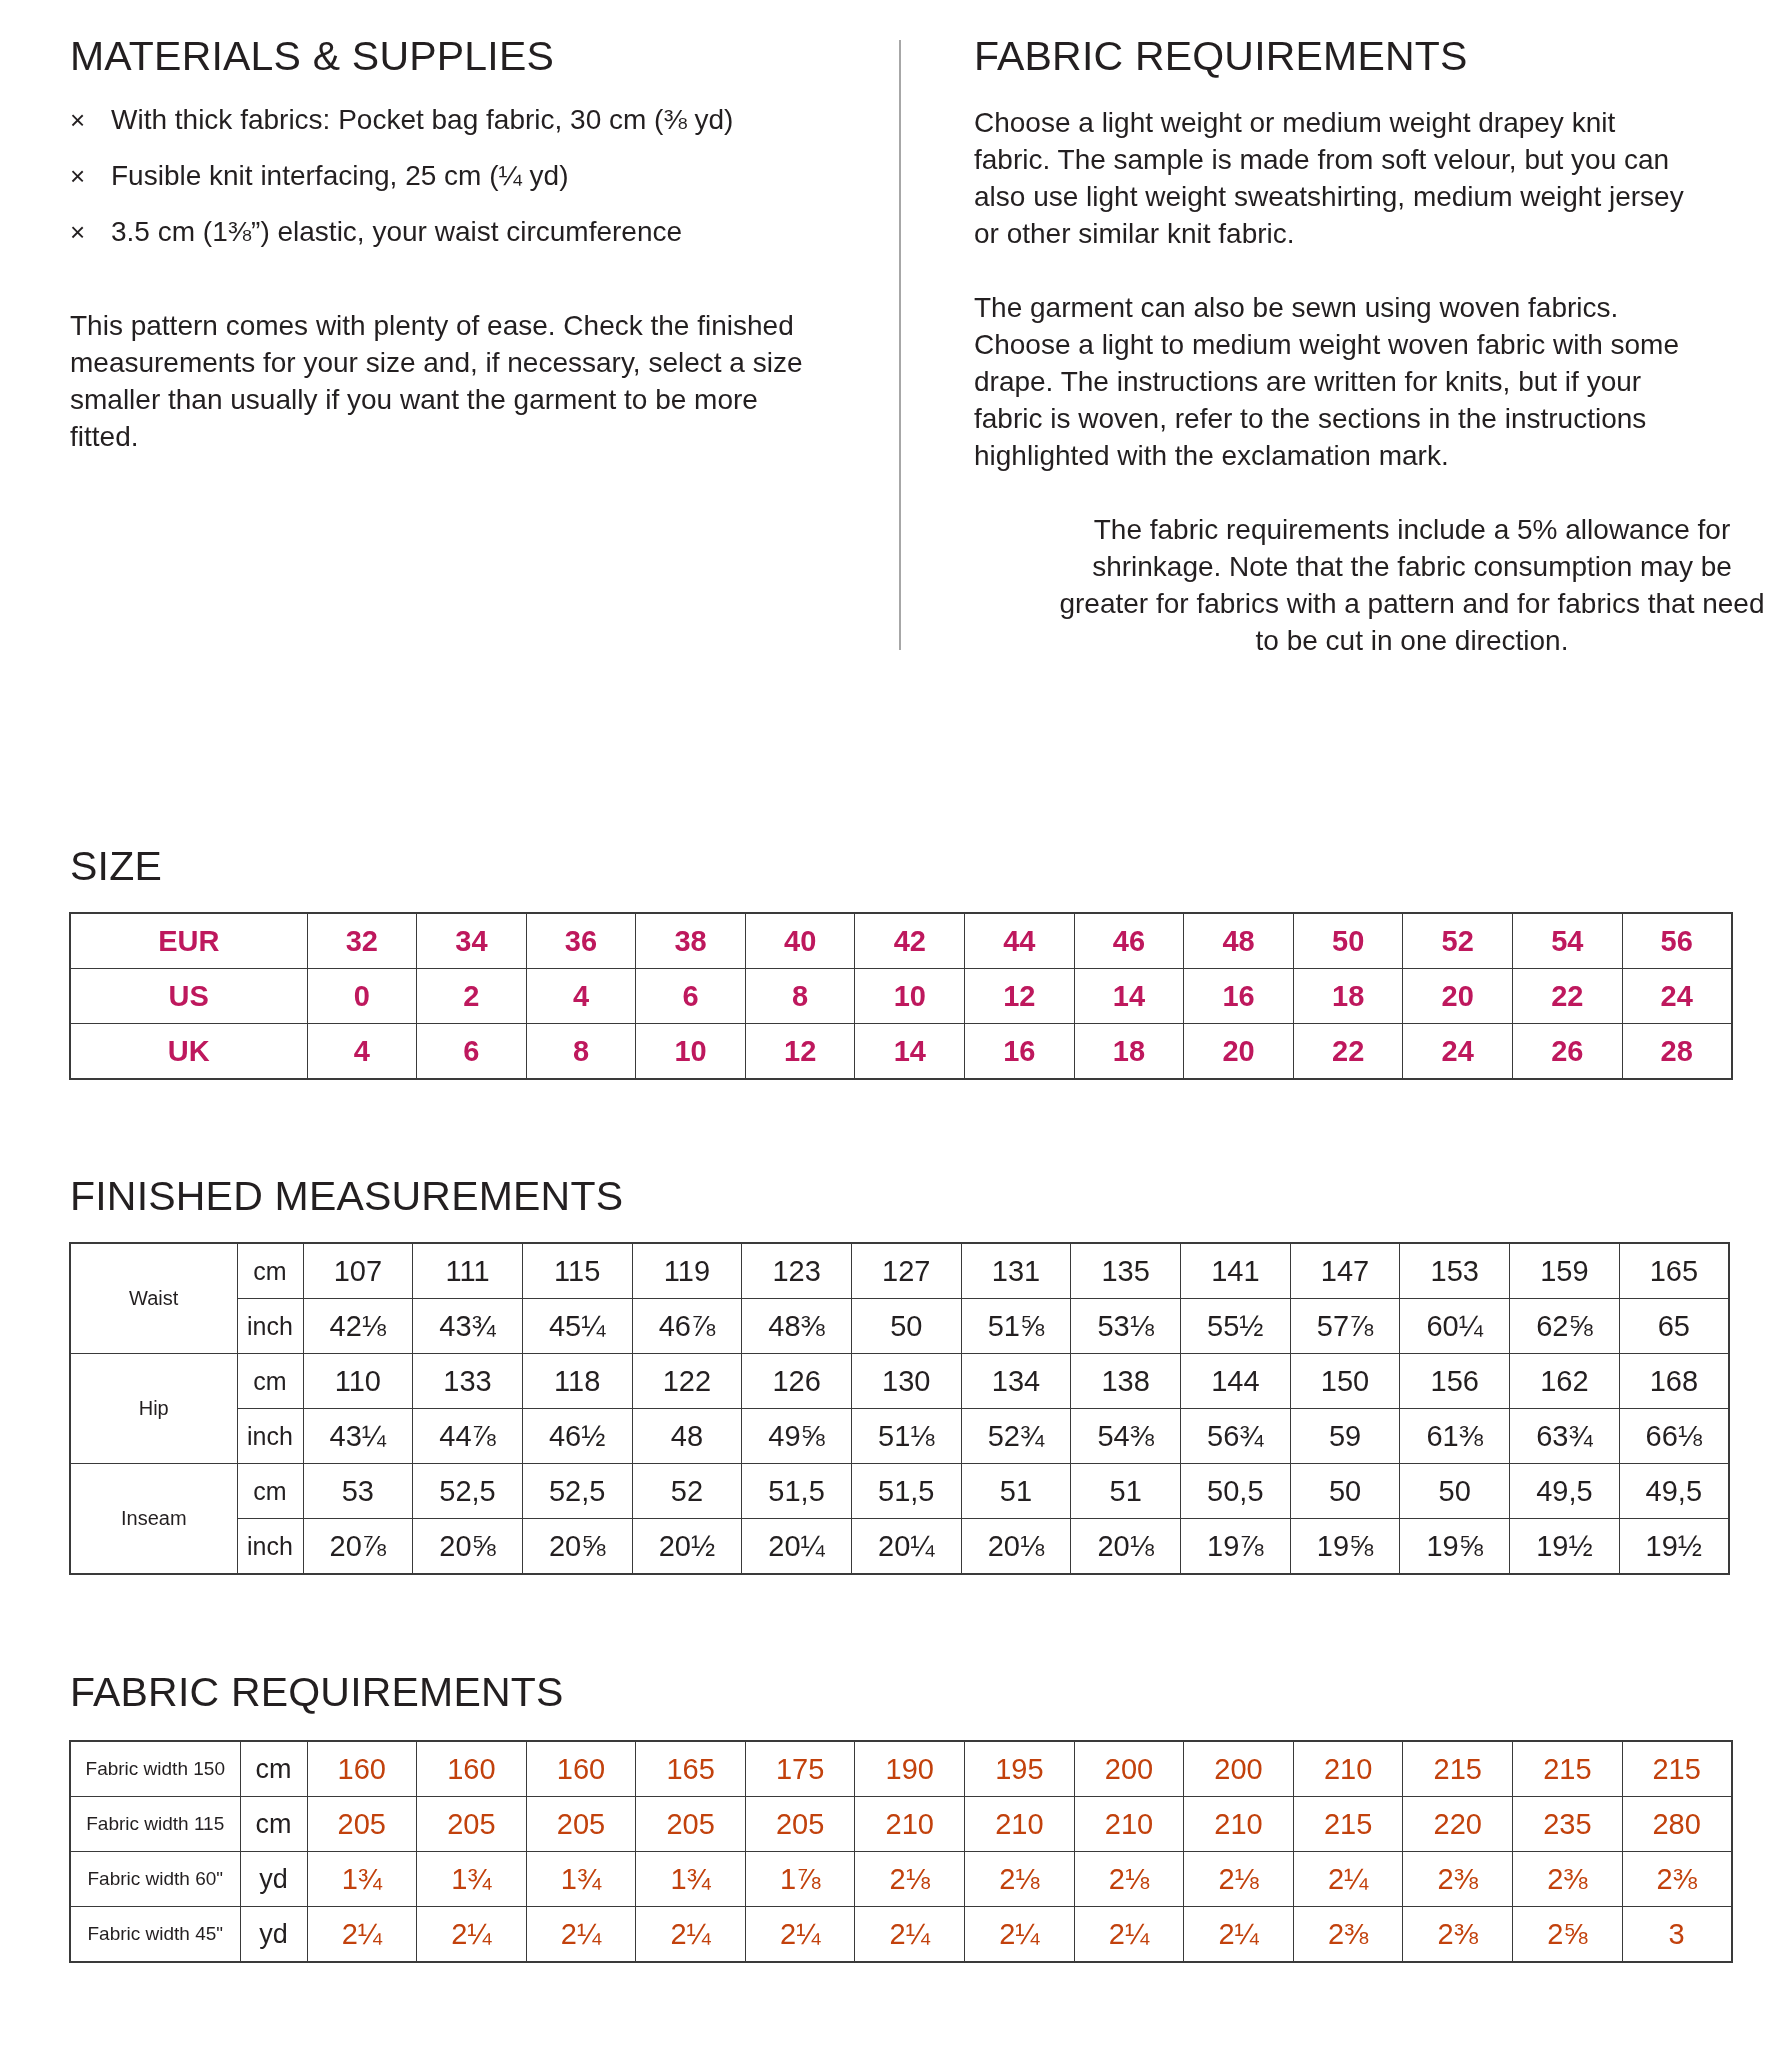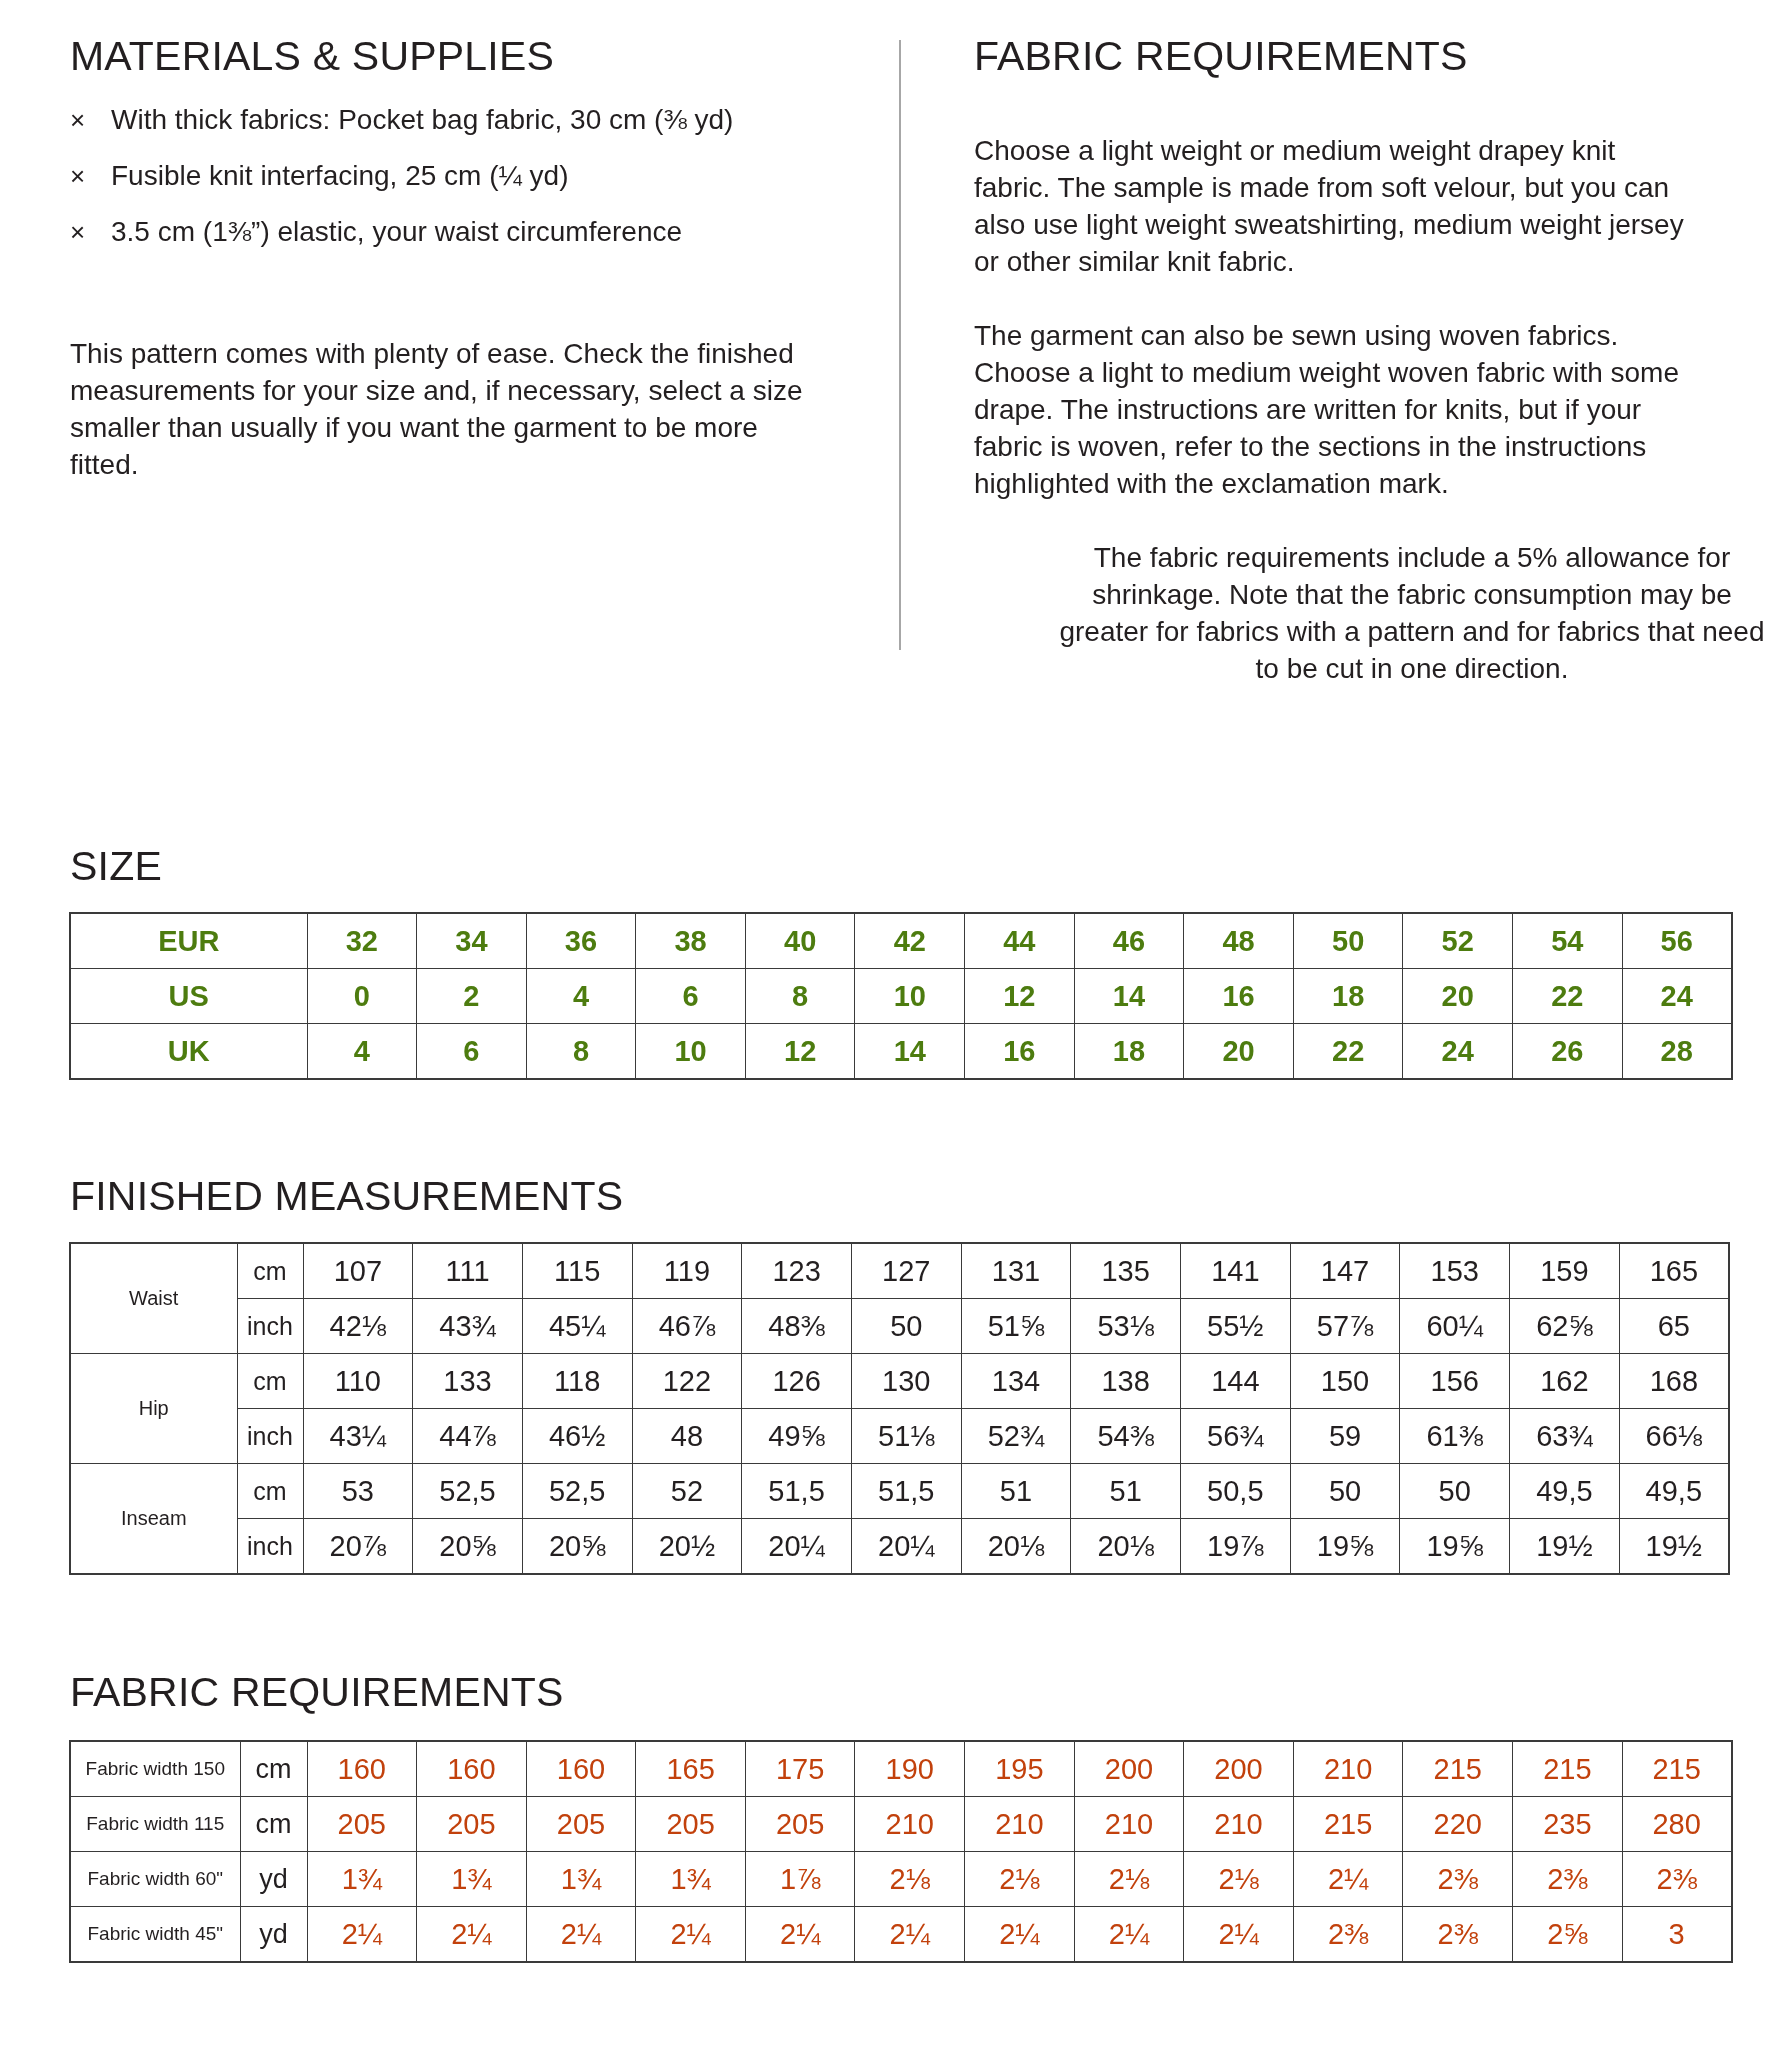--- a/index.html
+++ b/index.html
@@ -49,7 +49,6 @@
       font-size: 28px;
       line-height: 37px;
       color: #231f20;
-      margin-top: 28px;
     }
 
     .divider {

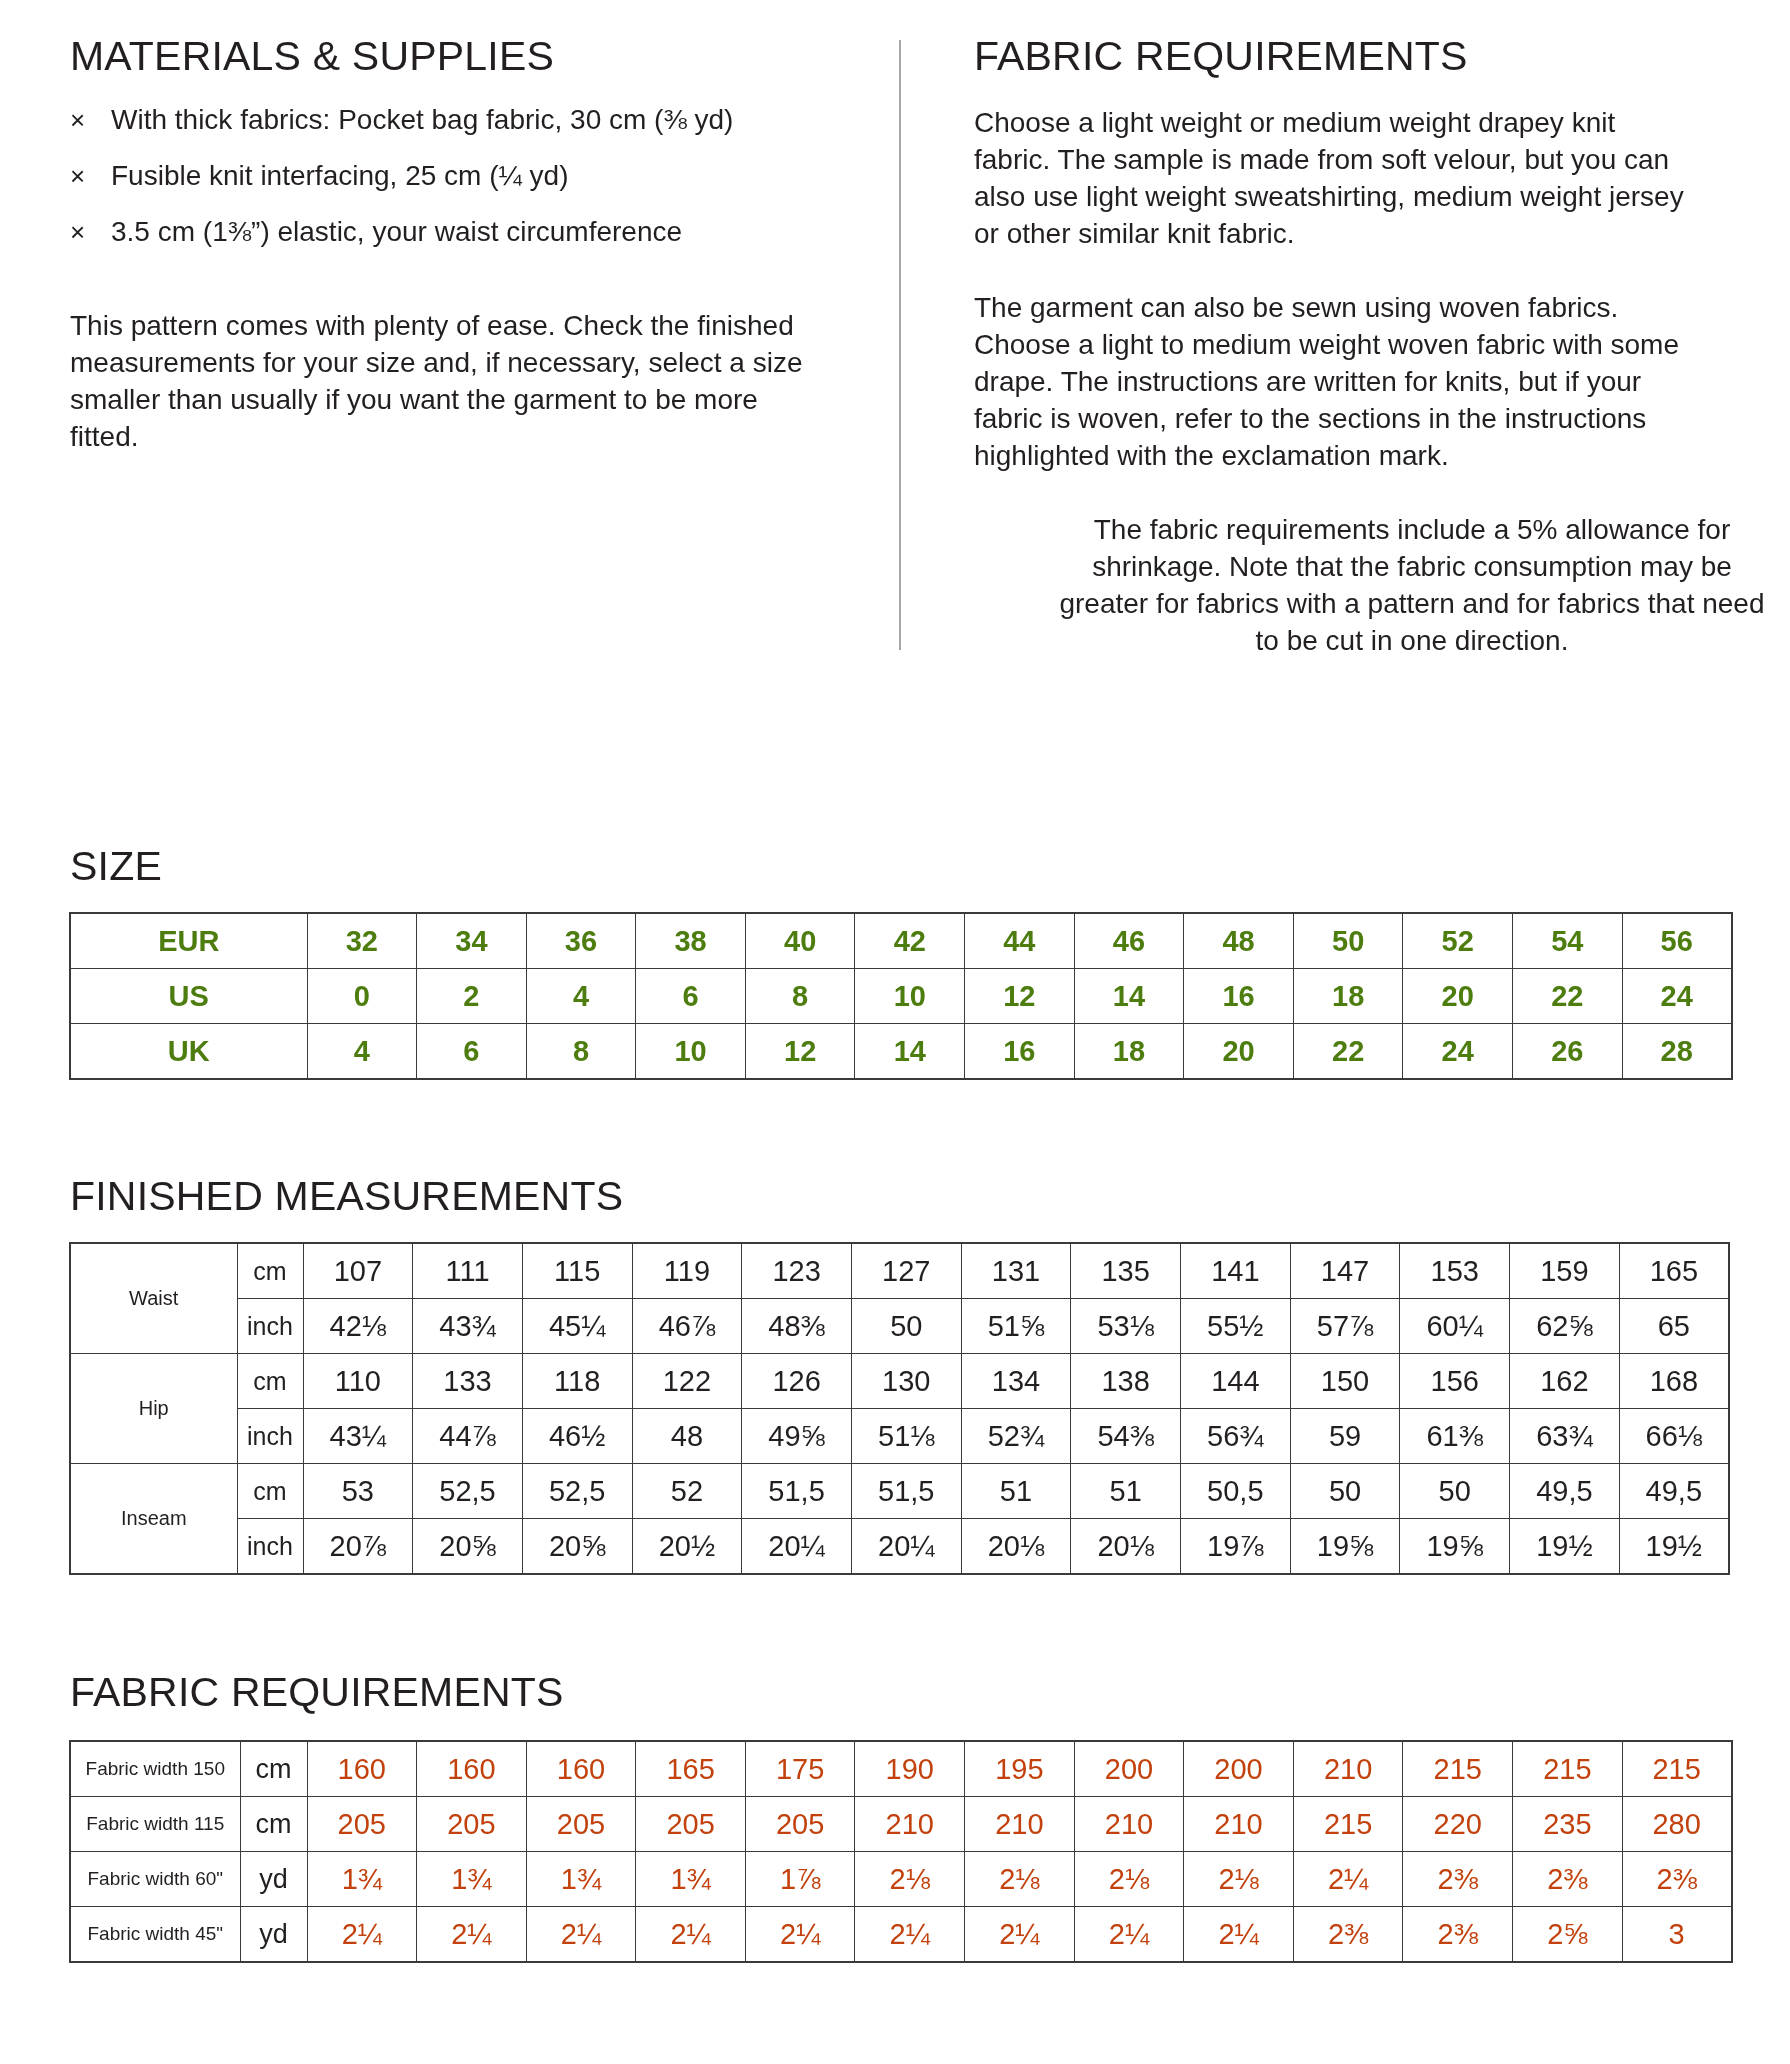--- a/index.html
+++ b/index.html
@@ -78,7 +78,7 @@
     #size-table td {
       font-weight: bold;
       font-size: 29px;
-      color: #4d7c0f;
+      color: #be185d;
     }
 
     

